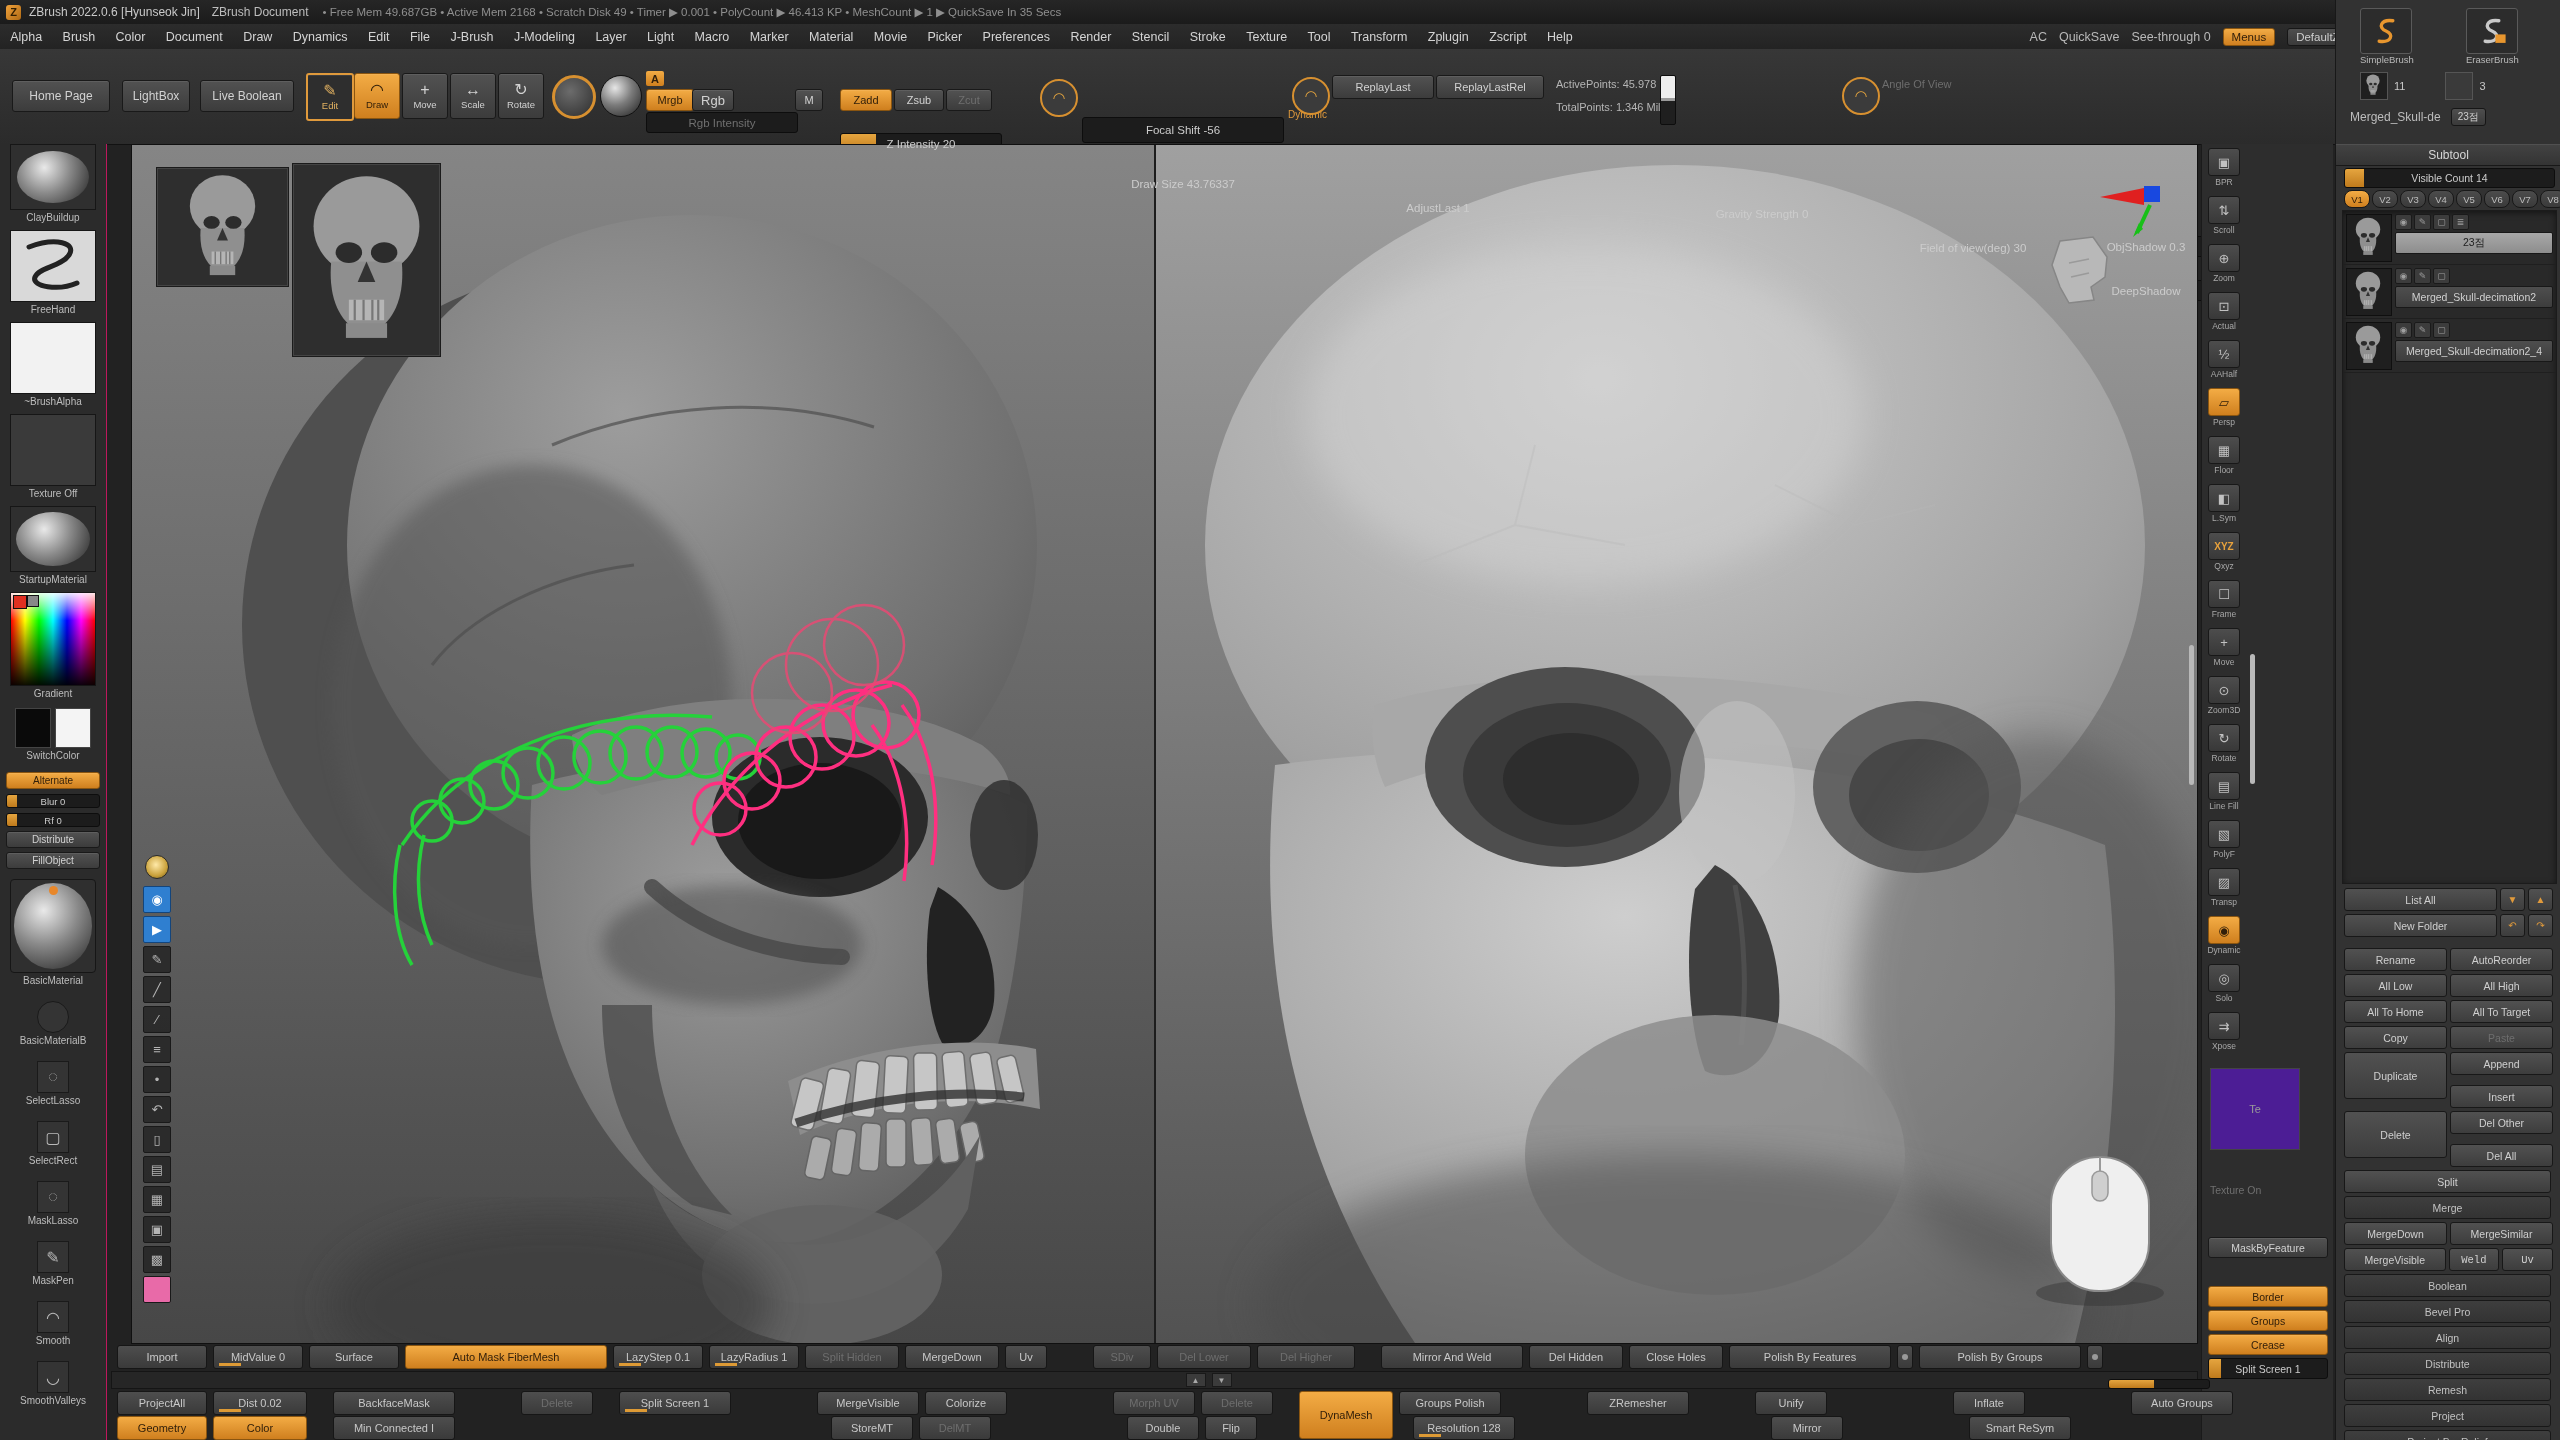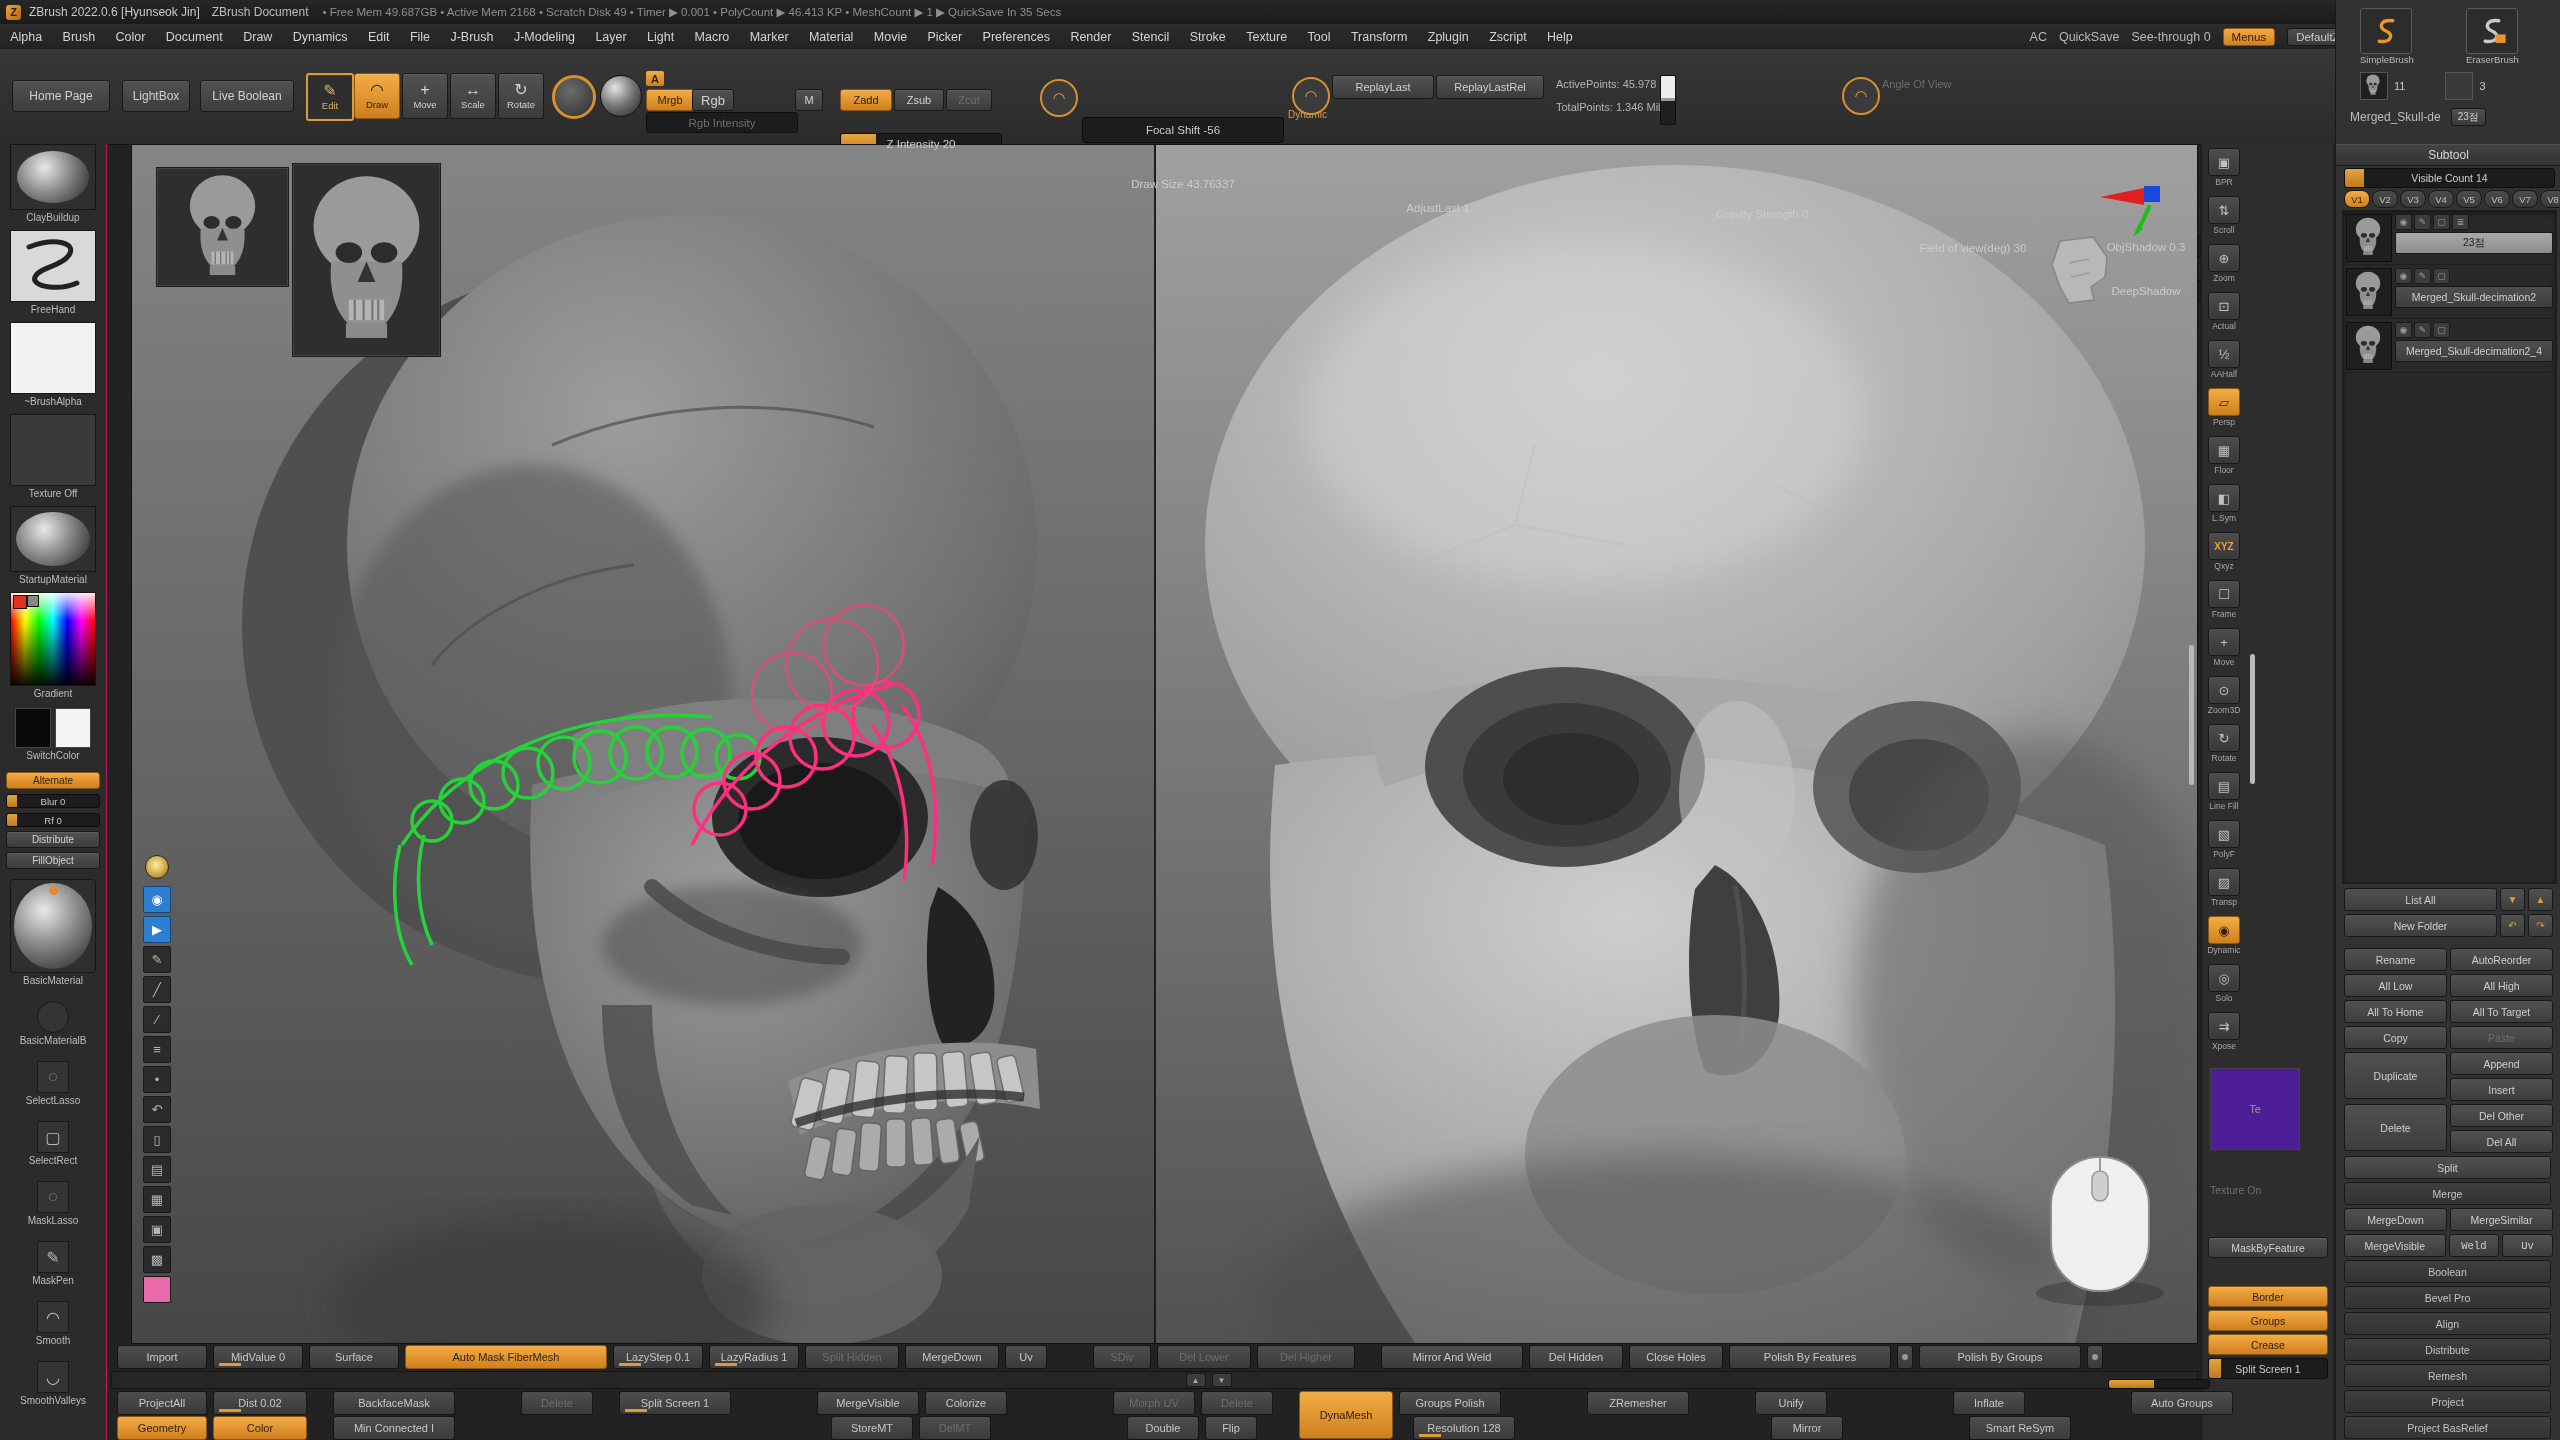--- a/index.html
+++ b/index.html
@@ -115,7 +115,7 @@
   .stb.tall2{height:45px;}
   .stb.section{background:linear-gradient(#3e3e3e,#333333);color:#c2c2c2;}
   .stb.w100{width:100px;} .stb.w48{width:49px;font-family:Liberation Mono, monospace;}
-  .stcol{display:flex;flex-direction:column;gap:3px;}
+  .stcol{display:flex;flex-direction:column;gap:10px;}
   .smallbtn{width:23px;height:21px;background:linear-gradient(#515151,#3d3d3d);border:1px solid #181818;
        border-radius:3px;color:#e09a3c;font-size:10px;display:flex;align-items:center;justify-content:center;}
   

